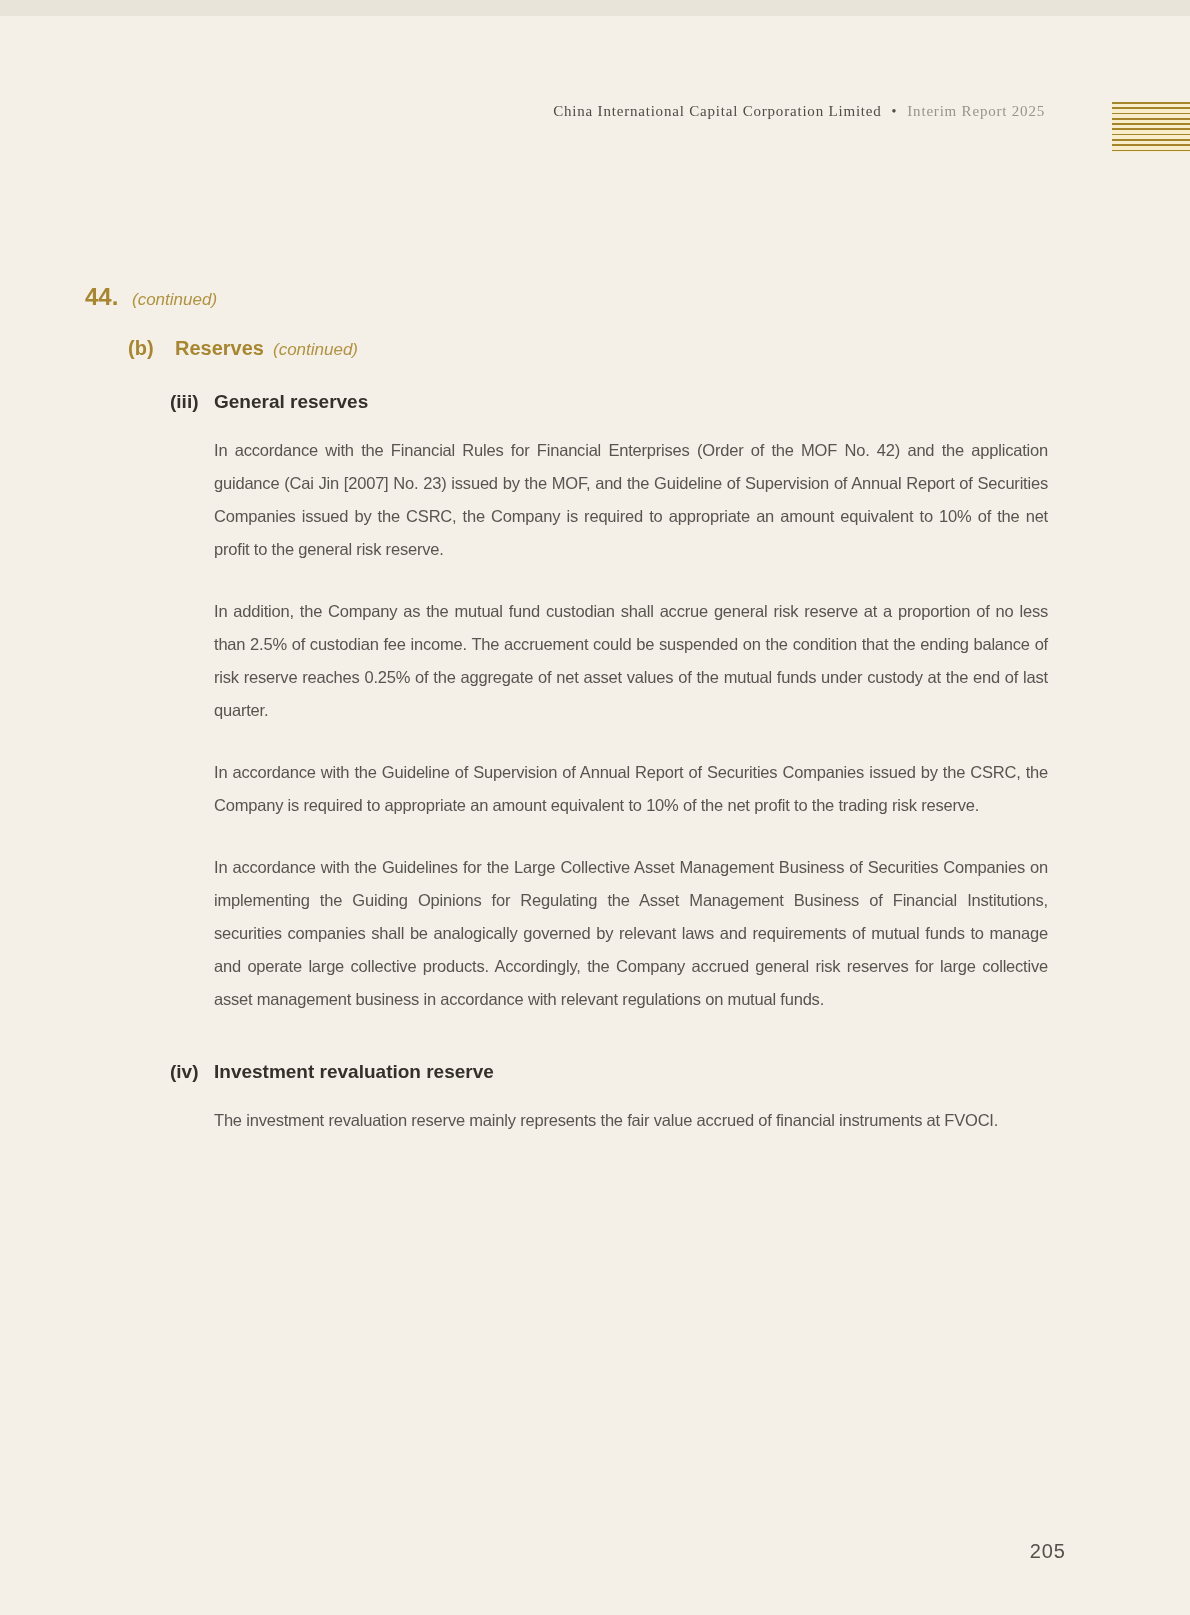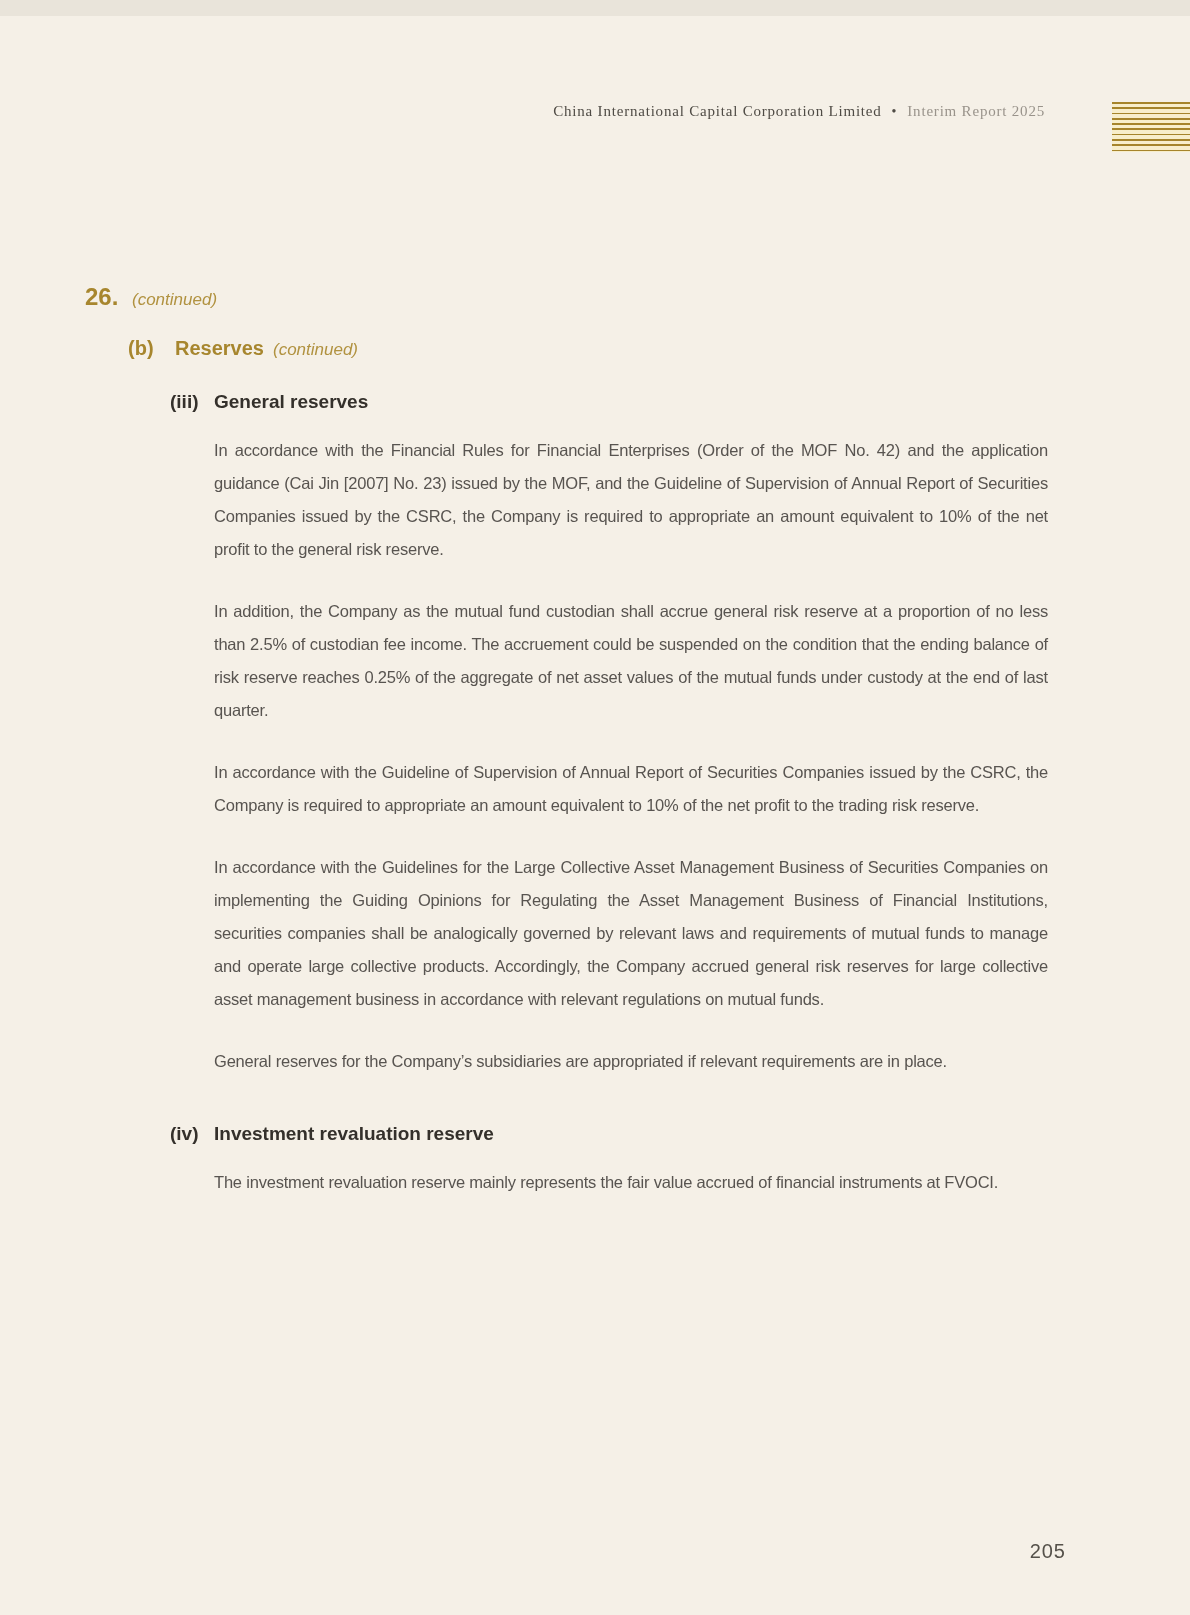--- a/index.html
+++ b/index.html
@@ -140,7 +140,7 @@
   <main class="content">
 
     <h1 class="section-heading">
-      <span class="h1-num">26.</span>
+      <span class="h1-num">44.</span>
       <em class="cont">(continued)</em>
     </h1>
 

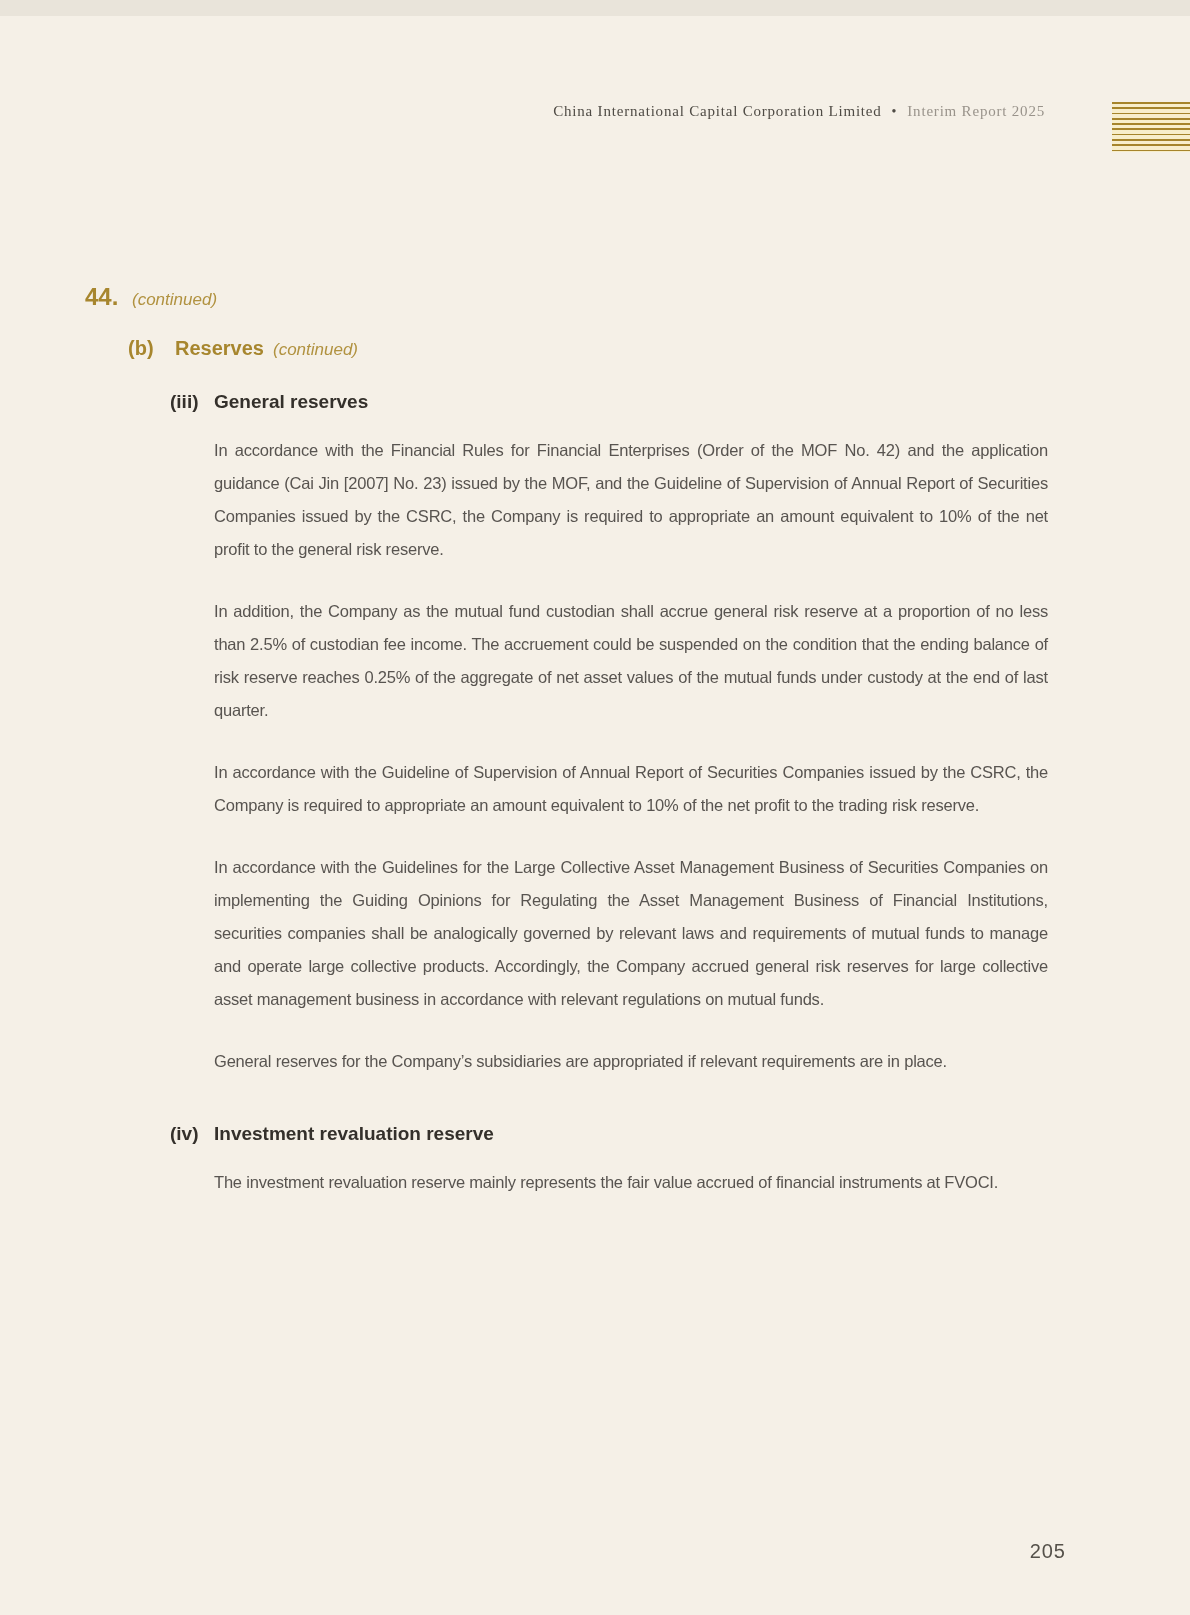--- a/index.html
+++ b/index.html
@@ -160,7 +160,6 @@
       <p class="para">In addition, the Company as the mutual fund custodian shall accrue general risk reserve at a proportion of no less than 2.5% of custodian fee income. The accruement could be suspended on the condition that the ending balance of risk reserve reaches 0.25% of the aggregate of net asset values of the mutual funds under custody at the end of last quarter.</p>
       <p class="para">In accordance with the Guideline of Supervision of Annual Report of Securities Companies issued by the CSRC, the Company is required to appropriate an amount equivalent to 10% of the net profit to the trading risk reserve.</p>
       <p class="para">In accordance with the Guidelines for the Large Collective Asset Management Business of Securities Companies on implementing the Guiding Opinions for Regulating the Asset Management Business of Financial Institutions, securities companies shall be analogically governed by relevant laws and requirements of mutual funds to manage and operate large collective products. Accordingly, the Company accrued general risk reserves for large collective asset management business in accordance with relevant regulations on mutual funds.</p>
-      <p class="para">General reserves for the Company’s subsidiaries are appropriated if relevant requirements are in place.</p>
     </div>
 
     <div class="sub-lvl3 sub-iv">

